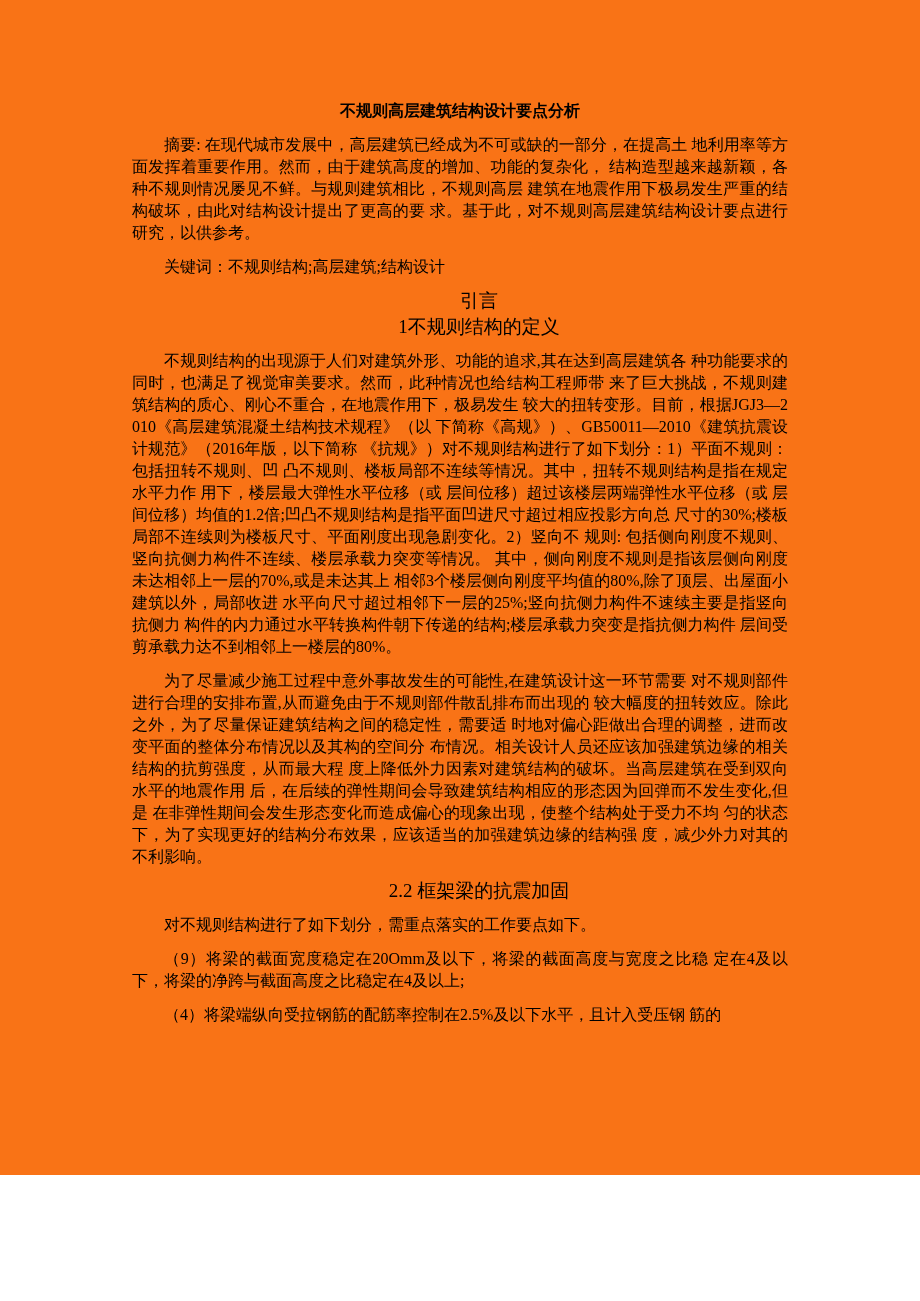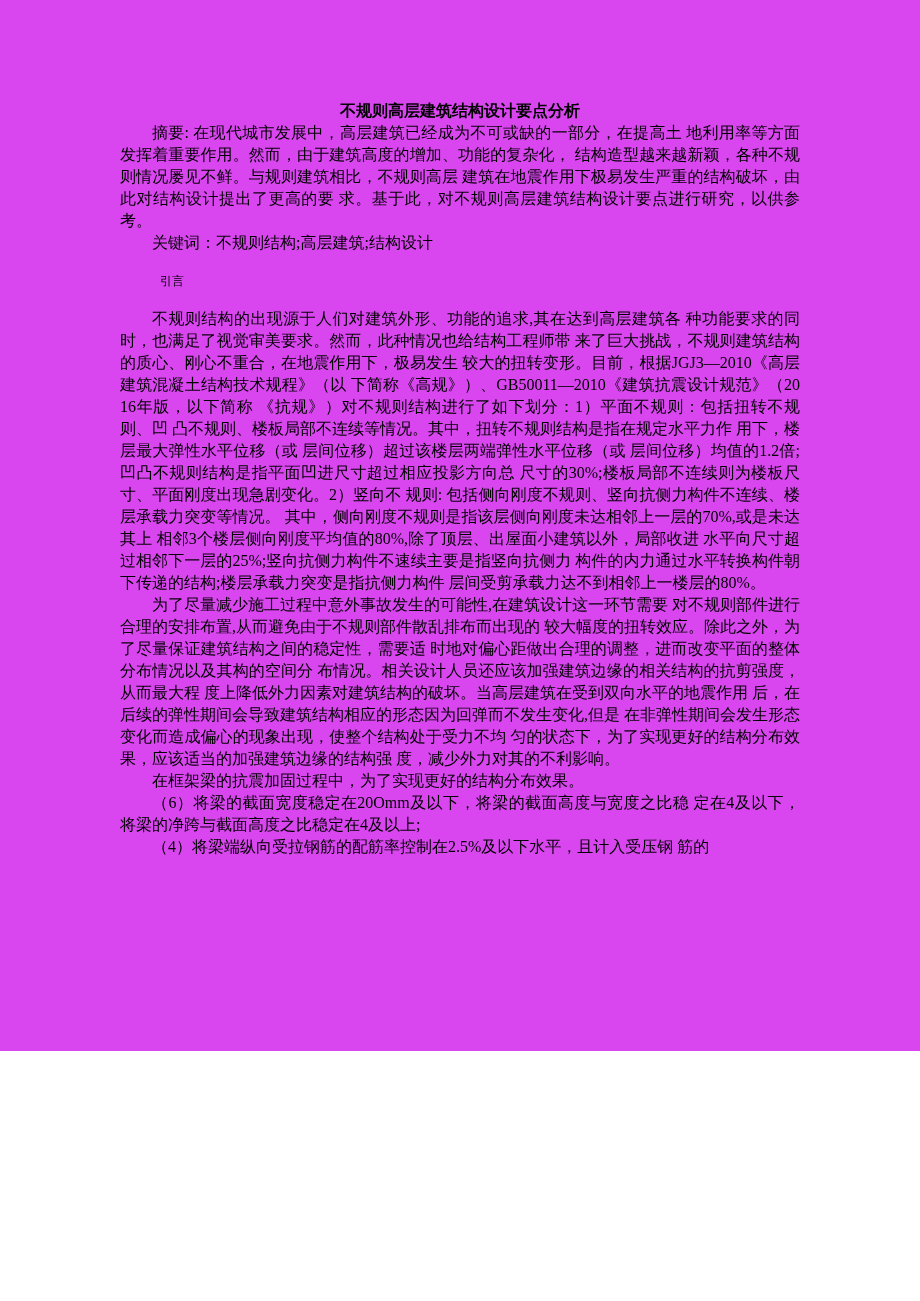--- a/index.html
+++ b/index.html
@@ -10,9 +10,9 @@
   .page {
     position: relative;
     width: 920px;
-    height: 1051px;
+    height: 1175px;
     box-sizing: border-box;
-    background: #d946ef;
+    background: #f97316;
     padding: 100px 120px 0 120px;
     font-family: "Liberation Serif", "DejaVu Serif", serif;
     font-size: 16px;

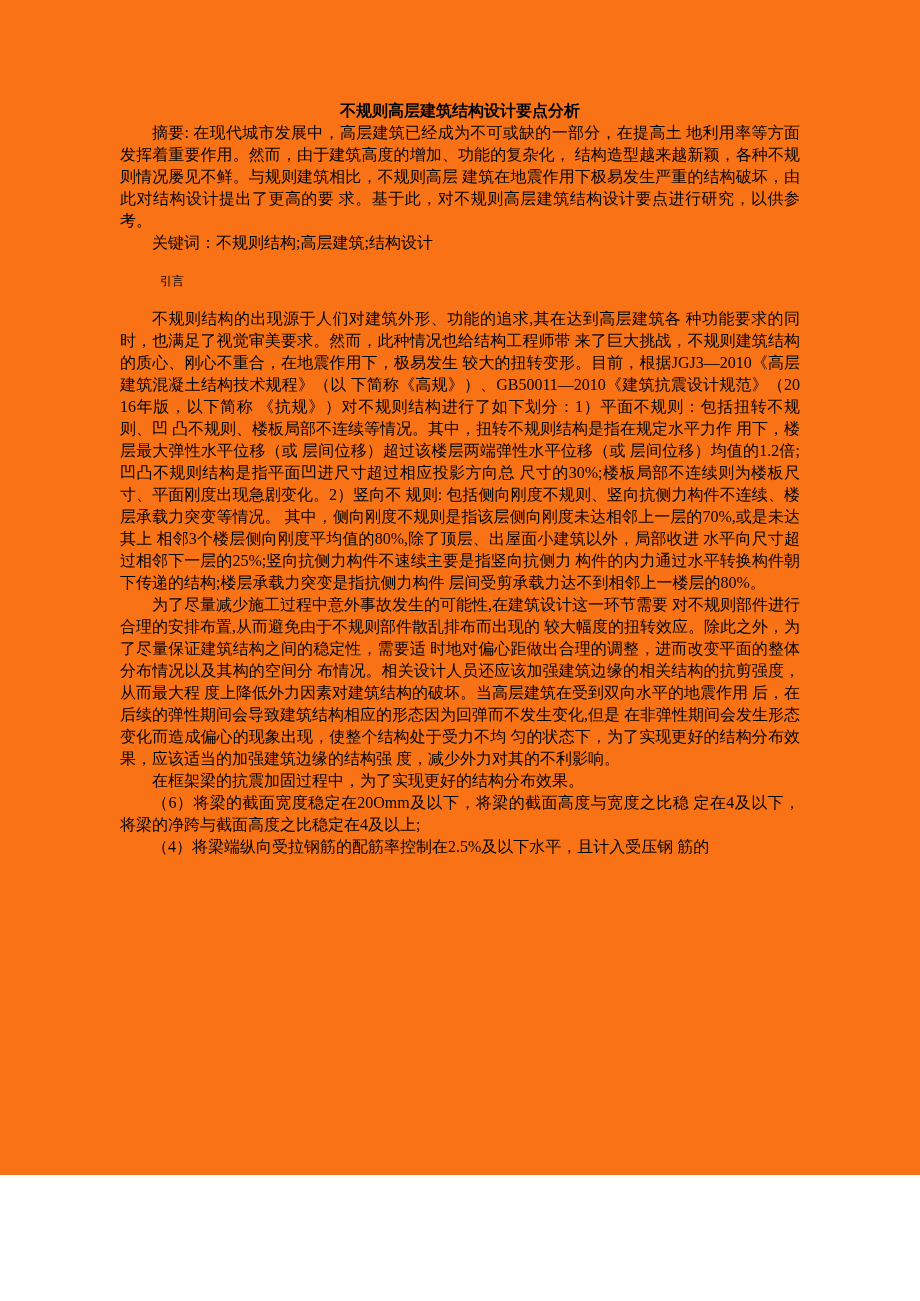--- a/index.html
+++ b/index.html
@@ -27,7 +27,7 @@
     font-weight: bold;
   }
   .para {
-    margin: 0;
+    margin: 12px;
     text-indent: 2em;
     text-align: justify;
     word-break: break-all;

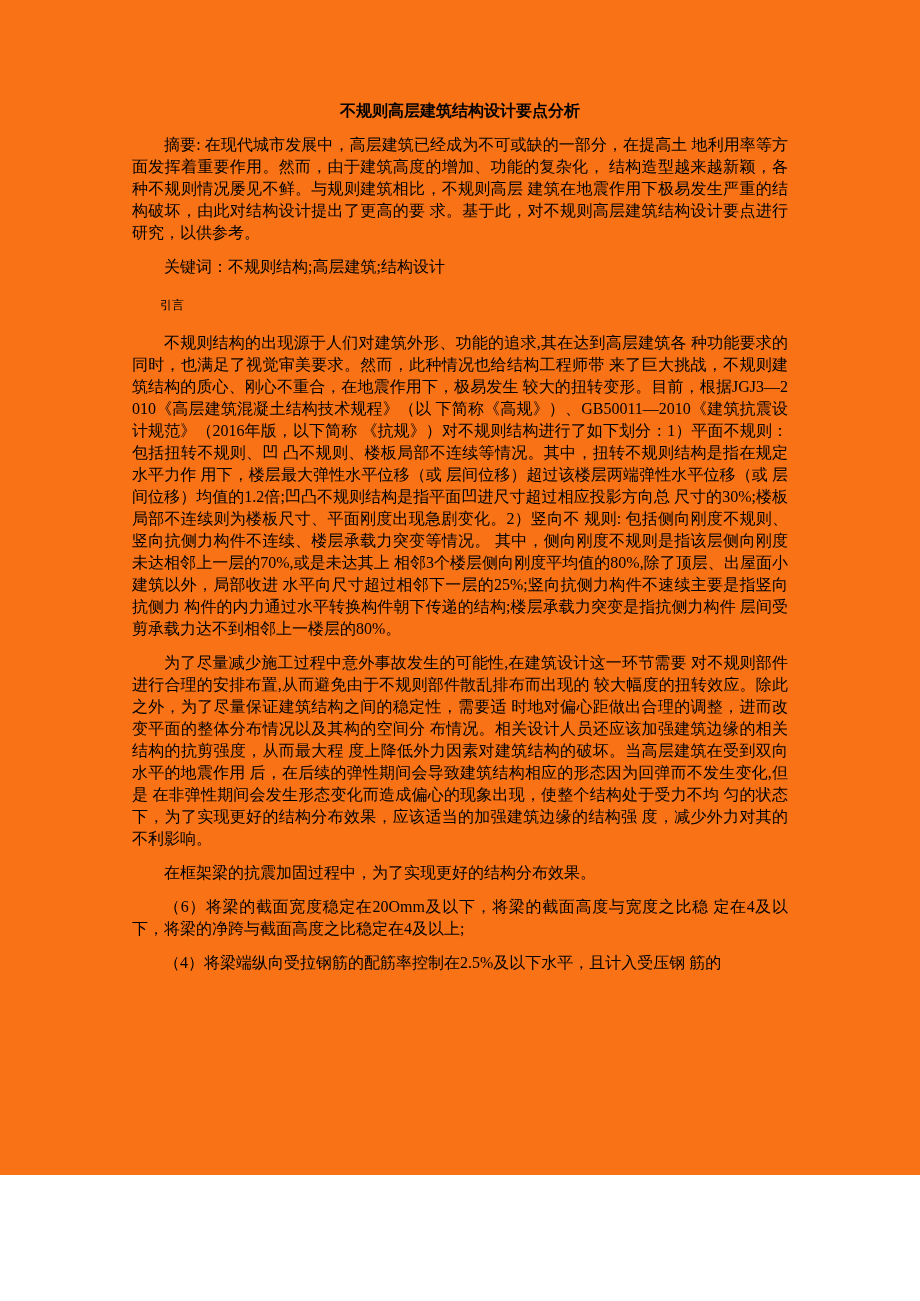--- a/index.html
+++ b/index.html
@@ -33,11 +33,11 @@
     word-break: break-all;
   }
   .heading {
-    margin: 16px;
+    margin: 4px;
     text-indent: 2em;
-    text-align: left;
+    text-align: center;
     font-weight: normal;
-    font-size: 12px;
+    font-size: 19px;
   }
 </style>
 </head>

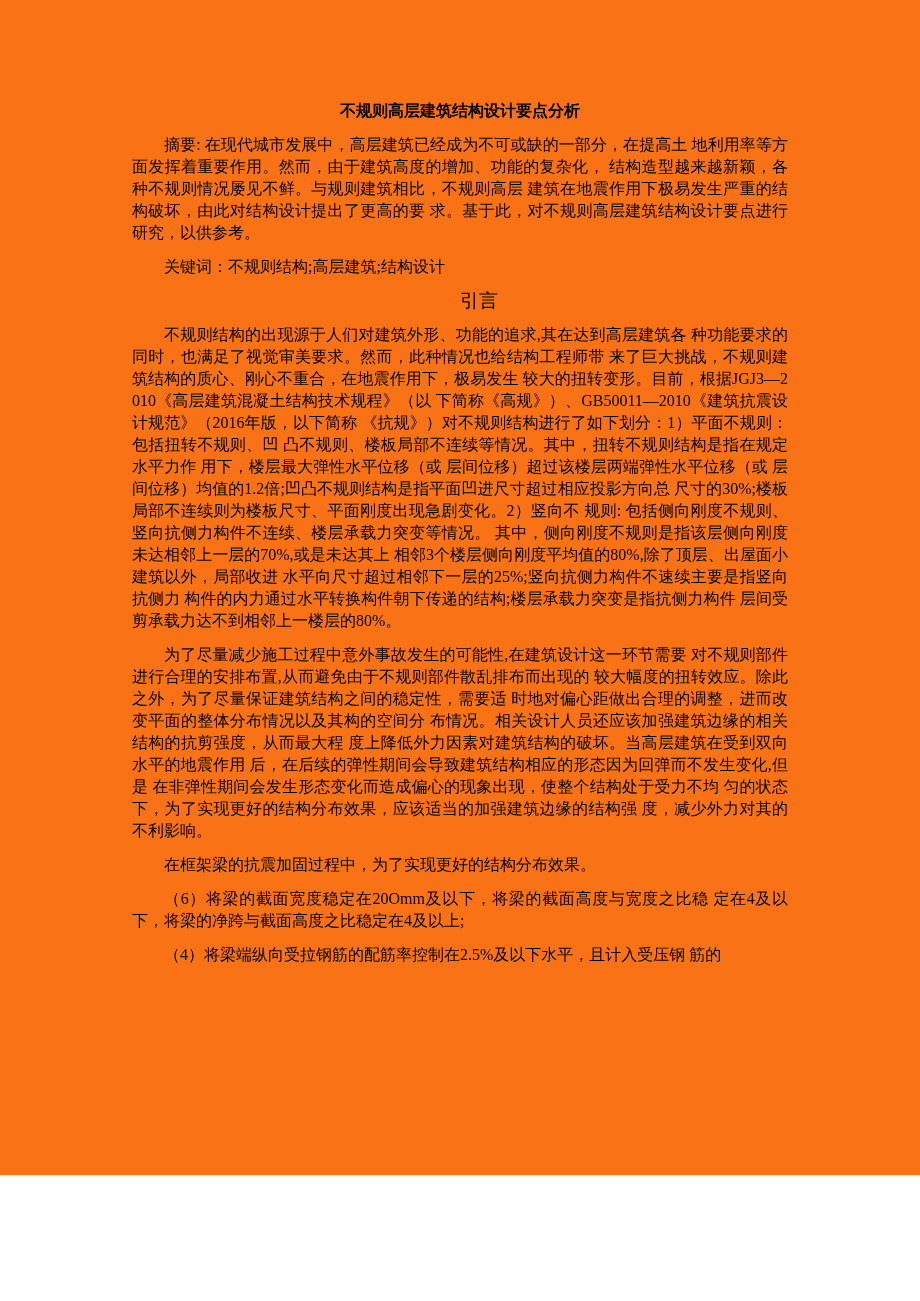--- a/index.html
+++ b/index.html
@@ -48,6 +48,7 @@
   <p class="para">摘要: 在现代城市发展中，高层建筑已经成为不可或缺的一部分，在提高土 地利用率等方面发挥着重要作用。然而，由于建筑高度的增加、功能的复杂化， 结构造型越来越新颖，各种不规则情况屡见不鲜。与规则建筑相比，不规则高层 建筑在地震作用下极易发生严重的结构破坏，由此对结构设计提出了更高的要 求。基于此，对不规则高层建筑结构设计要点进行研究，以供参考。</p>
   <p class="para">关键词：不规则结构;高层建筑;结构设计</p>
   <p class="heading">引言</p>
+  <p class="heading">1不规则结构的定义</p>
   <p class="para">不规则结构的出现源于人们对建筑外形、功能的追求,其在达到高层建筑各 种功能要求的同时，也满足了视觉审美要求。然而，此种情况也给结构工程师带 来了巨大挑战，不规则建筑结构的质心、刚心不重合，在地震作用下，极易发生 较大的扭转变形。目前，根据JGJ3—2010《高层建筑混凝土结构技术规程》（以 下简称《高规》）、GB50011—2010《建筑抗震设计规范》（2016年版，以下简称 《抗规》）对不规则结构进行了如下划分：1）平面不规则：包括扭转不规则、凹 凸不规则、楼板局部不连续等情况。其中，扭转不规则结构是指在规定水平力作 用下，楼层最大弹性水平位移（或 层间位移）超过该楼层两端弹性水平位移（或 层间位移）均值的1.2倍;凹凸不规则结构是指平面凹进尺寸超过相应投影方向总 尺寸的30%;楼板局部不连续则为楼板尺寸、平面刚度出现急剧变化。2）竖向不 规则: 包括侧向刚度不规则、竖向抗侧力构件不连续、楼层承载力突变等情况。 其中，侧向刚度不规则是指该层侧向刚度未达相邻上一层的70%,或是未达其上 相邻3个楼层侧向刚度平均值的80%,除了顶层、出屋面小建筑以外，局部收进 水平向尺寸超过相邻下一层的25%;竖向抗侧力构件不速续主要是指竖向抗侧力 构件的内力通过水平转换构件朝下传递的结构;楼层承载力突变是指抗侧力构件 层间受剪承载力达不到相邻上一楼层的80%。</p>
   <p class="para">为了尽量减少施工过程中意外事故发生的可能性,在建筑设计这一环节需要 对不规则部件进行合理的安排布置,从而避免由于不规则部件散乱排布而出现的 较大幅度的扭转效应。除此之外，为了尽量保证建筑结构之间的稳定性，需要适 时地对偏心距做出合理的调整，进而改变平面的整体分布情况以及其构的空间分 布情况。相关设计人员还应该加强建筑边缘的相关结构的抗剪强度，从而最大程 度上降低外力因素对建筑结构的破坏。当高层建筑在受到双向水平的地震作用 后，在后续的弹性期间会导致建筑结构相应的形态因为回弹而不发生变化,但是 在非弹性期间会发生形态变化而造成偏心的现象出现，使整个结构处于受力不均 匀的状态下，为了实现更好的结构分布效果，应该适当的加强建筑边缘的结构强 度，减少外力对其的不利影响。</p>
   <p class="para">在框架梁的抗震加固过程中，为了实现更好的结构分布效果。</p>

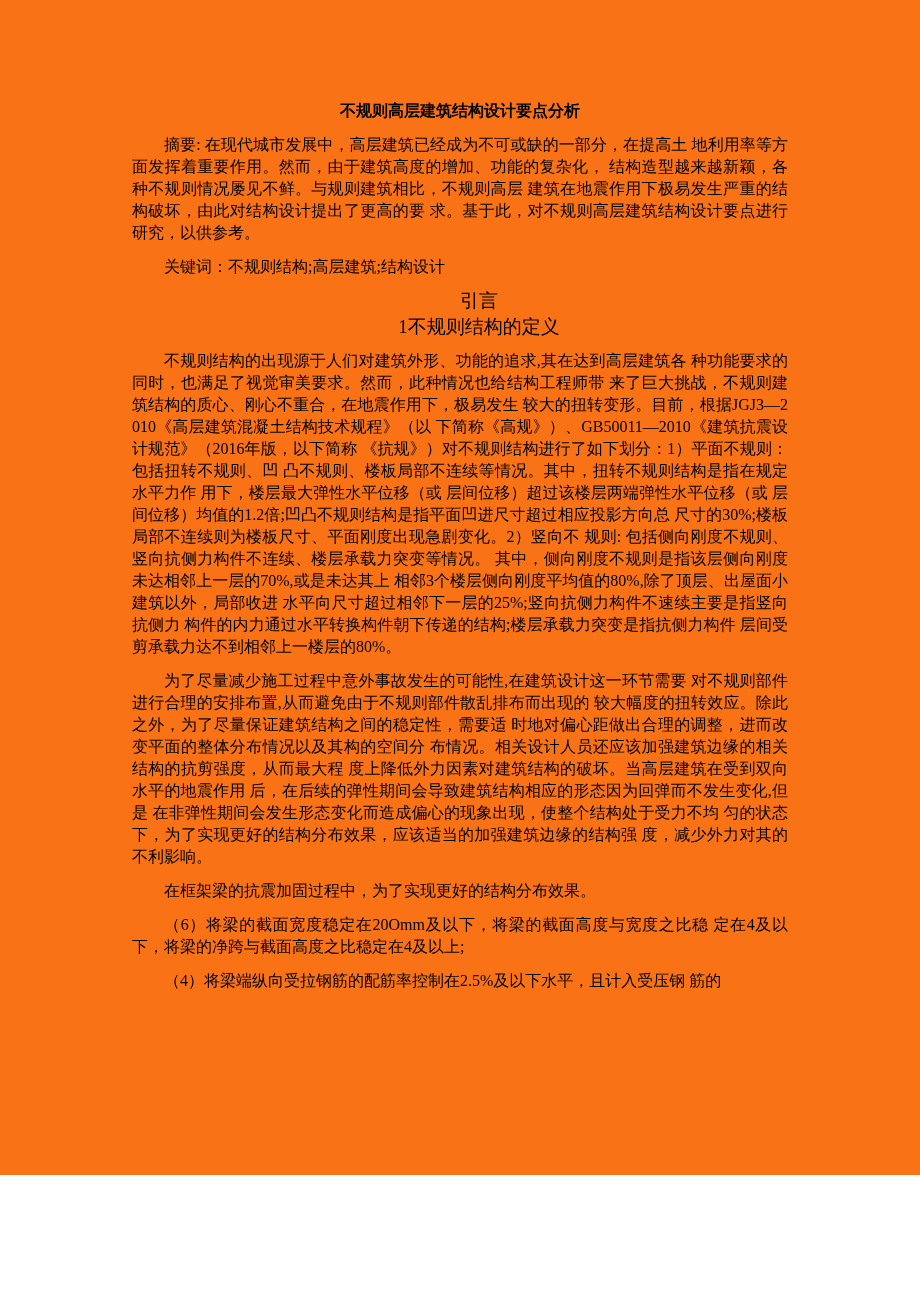--- a/index.html
+++ b/index.html
@@ -51,6 +51,7 @@
   <p class="heading">1不规则结构的定义</p>
   <p class="para">不规则结构的出现源于人们对建筑外形、功能的追求,其在达到高层建筑各 种功能要求的同时，也满足了视觉审美要求。然而，此种情况也给结构工程师带 来了巨大挑战，不规则建筑结构的质心、刚心不重合，在地震作用下，极易发生 较大的扭转变形。目前，根据JGJ3—2010《高层建筑混凝土结构技术规程》（以 下简称《高规》）、GB50011—2010《建筑抗震设计规范》（2016年版，以下简称 《抗规》）对不规则结构进行了如下划分：1）平面不规则：包括扭转不规则、凹 凸不规则、楼板局部不连续等情况。其中，扭转不规则结构是指在规定水平力作 用下，楼层最大弹性水平位移（或 层间位移）超过该楼层两端弹性水平位移（或 层间位移）均值的1.2倍;凹凸不规则结构是指平面凹进尺寸超过相应投影方向总 尺寸的30%;楼板局部不连续则为楼板尺寸、平面刚度出现急剧变化。2）竖向不 规则: 包括侧向刚度不规则、竖向抗侧力构件不连续、楼层承载力突变等情况。 其中，侧向刚度不规则是指该层侧向刚度未达相邻上一层的70%,或是未达其上 相邻3个楼层侧向刚度平均值的80%,除了顶层、出屋面小建筑以外，局部收进 水平向尺寸超过相邻下一层的25%;竖向抗侧力构件不速续主要是指竖向抗侧力 构件的内力通过水平转换构件朝下传递的结构;楼层承载力突变是指抗侧力构件 层间受剪承载力达不到相邻上一楼层的80%。</p>
   <p class="para">为了尽量减少施工过程中意外事故发生的可能性,在建筑设计这一环节需要 对不规则部件进行合理的安排布置,从而避免由于不规则部件散乱排布而出现的 较大幅度的扭转效应。除此之外，为了尽量保证建筑结构之间的稳定性，需要适 时地对偏心距做出合理的调整，进而改变平面的整体分布情况以及其构的空间分 布情况。相关设计人员还应该加强建筑边缘的相关结构的抗剪强度，从而最大程 度上降低外力因素对建筑结构的破坏。当高层建筑在受到双向水平的地震作用 后，在后续的弹性期间会导致建筑结构相应的形态因为回弹而不发生变化,但是 在非弹性期间会发生形态变化而造成偏心的现象出现，使整个结构处于受力不均 匀的状态下，为了实现更好的结构分布效果，应该适当的加强建筑边缘的结构强 度，减少外力对其的不利影响。</p>
+  <p class="heading">2.2 框架梁的抗震加固</p>
   <p class="para">在框架梁的抗震加固过程中，为了实现更好的结构分布效果。</p>
   <p class="para">（6）将梁的截面宽度稳定在20Omm及以下，将梁的截面高度与宽度之比稳 定在4及以下，将梁的净跨与截面高度之比稳定在4及以上;</p>
   <p class="para">（4）将梁端纵向受拉钢筋的配筋率控制在2.5%及以下水平，且计入受压钢 筋的</p>

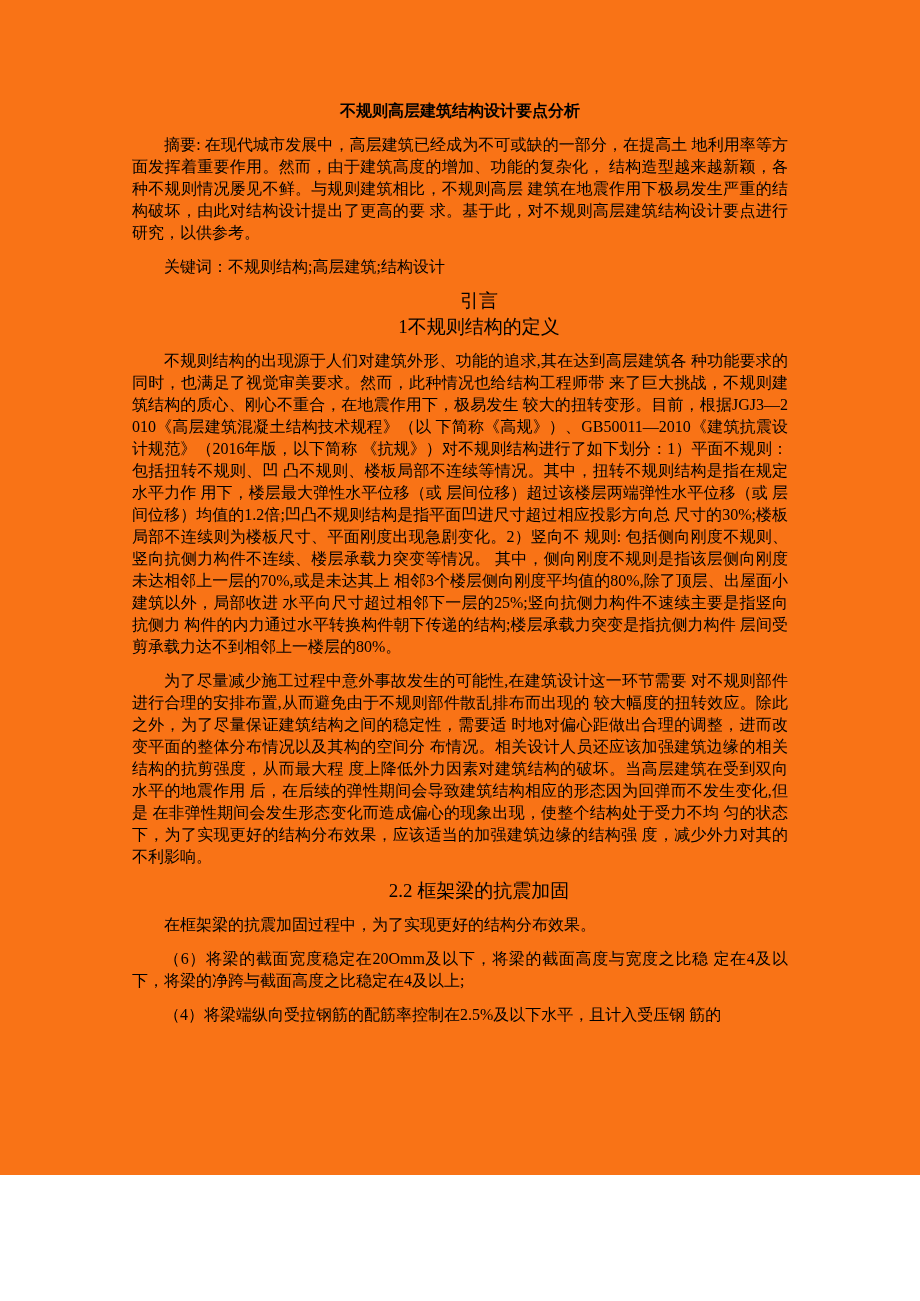--- a/index.html
+++ b/index.html
@@ -52,7 +52,7 @@
   <p class="para">不规则结构的出现源于人们对建筑外形、功能的追求,其在达到高层建筑各 种功能要求的同时，也满足了视觉审美要求。然而，此种情况也给结构工程师带 来了巨大挑战，不规则建筑结构的质心、刚心不重合，在地震作用下，极易发生 较大的扭转变形。目前，根据JGJ3—2010《高层建筑混凝土结构技术规程》（以 下简称《高规》）、GB50011—2010《建筑抗震设计规范》（2016年版，以下简称 《抗规》）对不规则结构进行了如下划分：1）平面不规则：包括扭转不规则、凹 凸不规则、楼板局部不连续等情况。其中，扭转不规则结构是指在规定水平力作 用下，楼层最大弹性水平位移（或 层间位移）超过该楼层两端弹性水平位移（或 层间位移）均值的1.2倍;凹凸不规则结构是指平面凹进尺寸超过相应投影方向总 尺寸的30%;楼板局部不连续则为楼板尺寸、平面刚度出现急剧变化。2）竖向不 规则: 包括侧向刚度不规则、竖向抗侧力构件不连续、楼层承载力突变等情况。 其中，侧向刚度不规则是指该层侧向刚度未达相邻上一层的70%,或是未达其上 相邻3个楼层侧向刚度平均值的80%,除了顶层、出屋面小建筑以外，局部收进 水平向尺寸超过相邻下一层的25%;竖向抗侧力构件不速续主要是指竖向抗侧力 构件的内力通过水平转换构件朝下传递的结构;楼层承载力突变是指抗侧力构件 层间受剪承载力达不到相邻上一楼层的80%。</p>
   <p class="para">为了尽量减少施工过程中意外事故发生的可能性,在建筑设计这一环节需要 对不规则部件进行合理的安排布置,从而避免由于不规则部件散乱排布而出现的 较大幅度的扭转效应。除此之外，为了尽量保证建筑结构之间的稳定性，需要适 时地对偏心距做出合理的调整，进而改变平面的整体分布情况以及其构的空间分 布情况。相关设计人员还应该加强建筑边缘的相关结构的抗剪强度，从而最大程 度上降低外力因素对建筑结构的破坏。当高层建筑在受到双向水平的地震作用 后，在后续的弹性期间会导致建筑结构相应的形态因为回弹而不发生变化,但是 在非弹性期间会发生形态变化而造成偏心的现象出现，使整个结构处于受力不均 匀的状态下，为了实现更好的结构分布效果，应该适当的加强建筑边缘的结构强 度，减少外力对其的不利影响。</p>
   <p class="heading">2.2 框架梁的抗震加固</p>
-  <p class="para">在框架梁的抗震加固过程中，为了实现更好的结构分布效果。</p>
+  <p class="para">对不规则结构进行了如下划分，需重点落实的工作要点如下。</p>
   <p class="para">（6）将梁的截面宽度稳定在20Omm及以下，将梁的截面高度与宽度之比稳 定在4及以下，将梁的净跨与截面高度之比稳定在4及以上;</p>
   <p class="para">（4）将梁端纵向受拉钢筋的配筋率控制在2.5%及以下水平，且计入受压钢 筋的</p>
 </div>

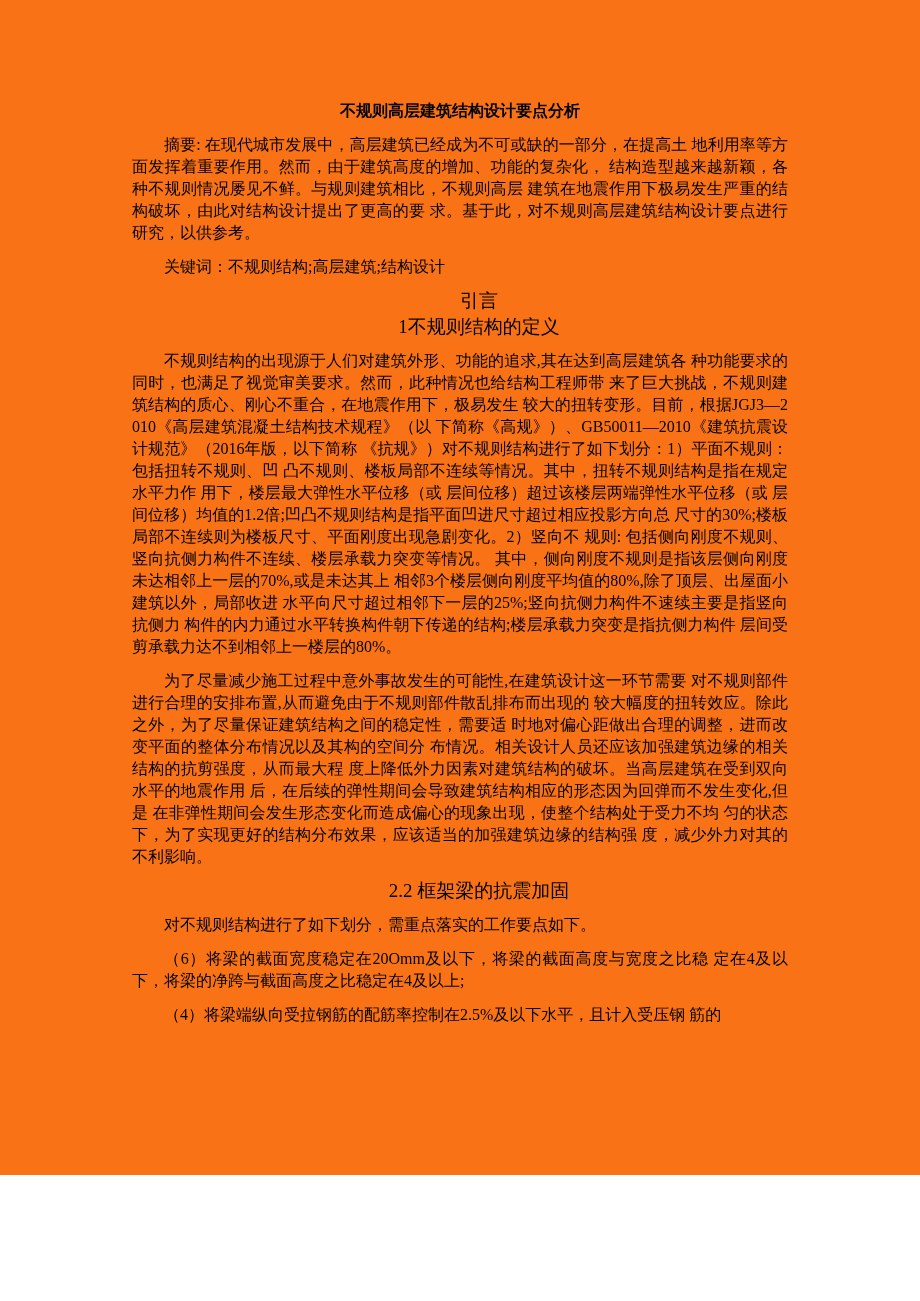--- a/index.html
+++ b/index.html
@@ -53,7 +53,7 @@
   <p class="para">为了尽量减少施工过程中意外事故发生的可能性,在建筑设计这一环节需要 对不规则部件进行合理的安排布置,从而避免由于不规则部件散乱排布而出现的 较大幅度的扭转效应。除此之外，为了尽量保证建筑结构之间的稳定性，需要适 时地对偏心距做出合理的调整，进而改变平面的整体分布情况以及其构的空间分 布情况。相关设计人员还应该加强建筑边缘的相关结构的抗剪强度，从而最大程 度上降低外力因素对建筑结构的破坏。当高层建筑在受到双向水平的地震作用 后，在后续的弹性期间会导致建筑结构相应的形态因为回弹而不发生变化,但是 在非弹性期间会发生形态变化而造成偏心的现象出现，使整个结构处于受力不均 匀的状态下，为了实现更好的结构分布效果，应该适当的加强建筑边缘的结构强 度，减少外力对其的不利影响。</p>
   <p class="heading">2.2 框架梁的抗震加固</p>
   <p class="para">对不规则结构进行了如下划分，需重点落实的工作要点如下。</p>
-  <p class="para">（6）将梁的截面宽度稳定在20Omm及以下，将梁的截面高度与宽度之比稳 定在4及以下，将梁的净跨与截面高度之比稳定在4及以上;</p>
+  <p class="para">（9）将梁的截面宽度稳定在20Omm及以下，将梁的截面高度与宽度之比稳 定在4及以下，将梁的净跨与截面高度之比稳定在4及以上;</p>
   <p class="para">（4）将梁端纵向受拉钢筋的配筋率控制在2.5%及以下水平，且计入受压钢 筋的</p>
 </div>
 

